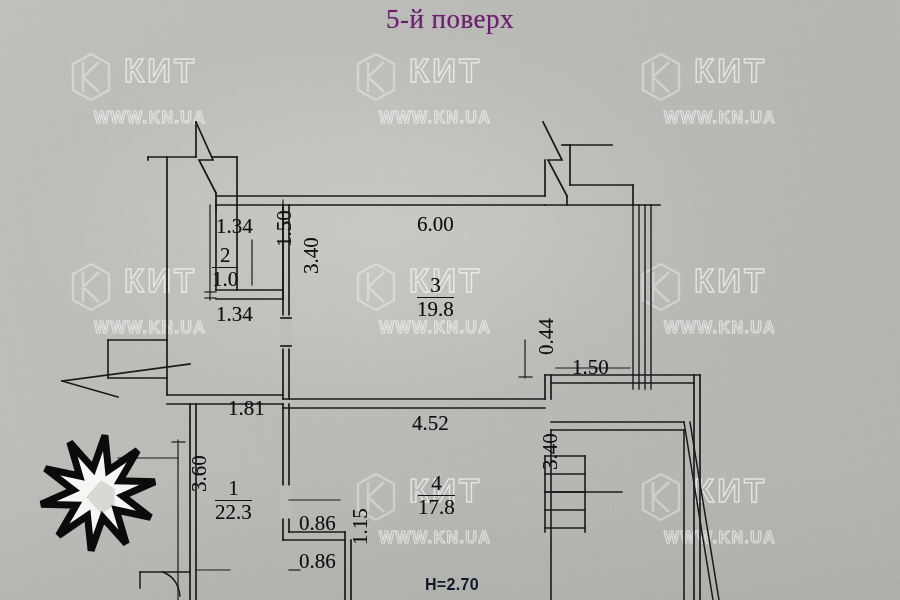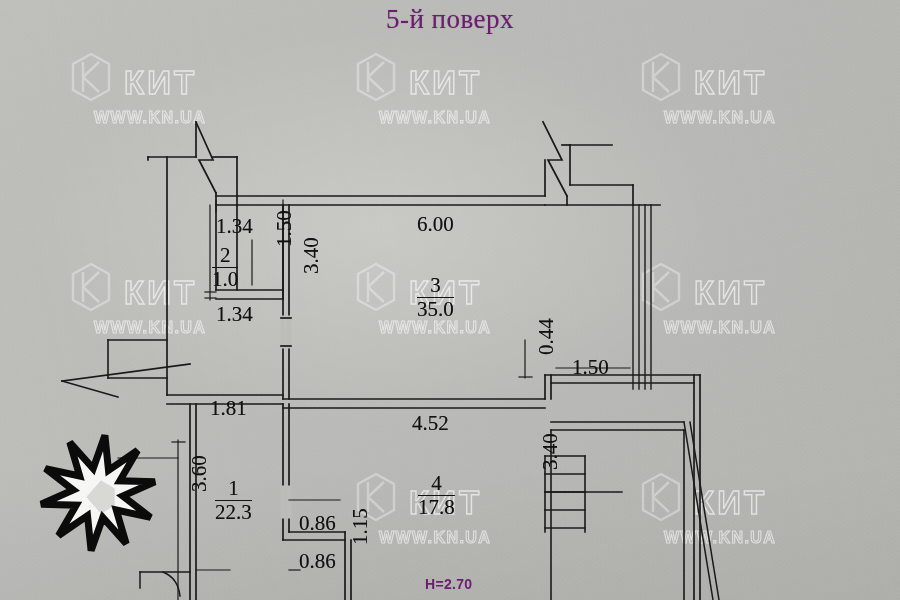--- a/index.html
+++ b/index.html
@@ -58,7 +58,7 @@
   }
   .wm-row {
     display: flex;
-    align-items: flex-end;
+    align-items: flex-start;
     gap: 11px;
   }
   .wm-logo { width: 44px; height: 50px; opacity: .55; }

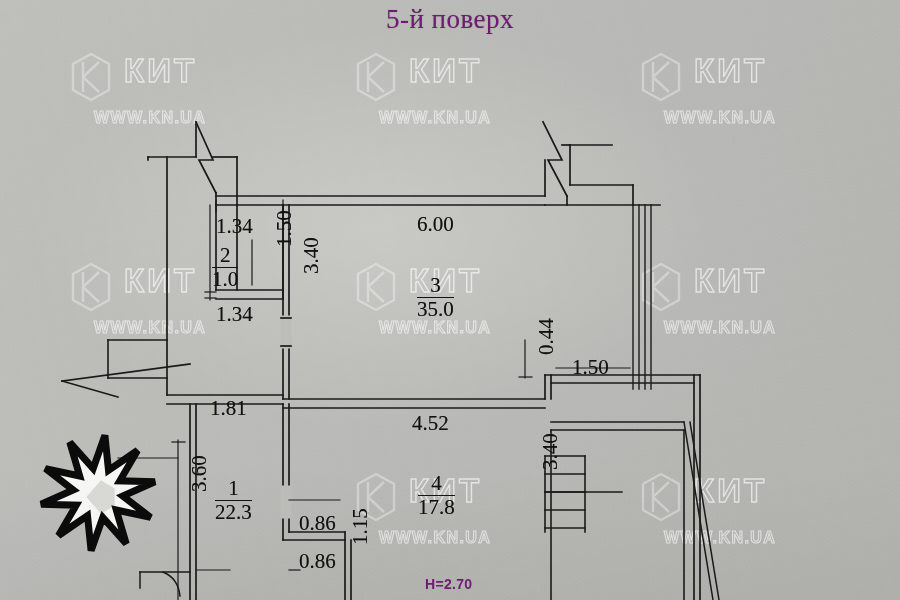--- a/index.html
+++ b/index.html
@@ -393,7 +393,7 @@
       </div>
       <div class="room-label" style="left: 417px; top: 275px;">
         <span class="num">3</span>
-        <span class="area">35.0</span>
+        <span class="area">19.8</span>
       </div>
       <div class="room-label" style="left: 418px; top: 473px;">
         <span class="num">4</span>

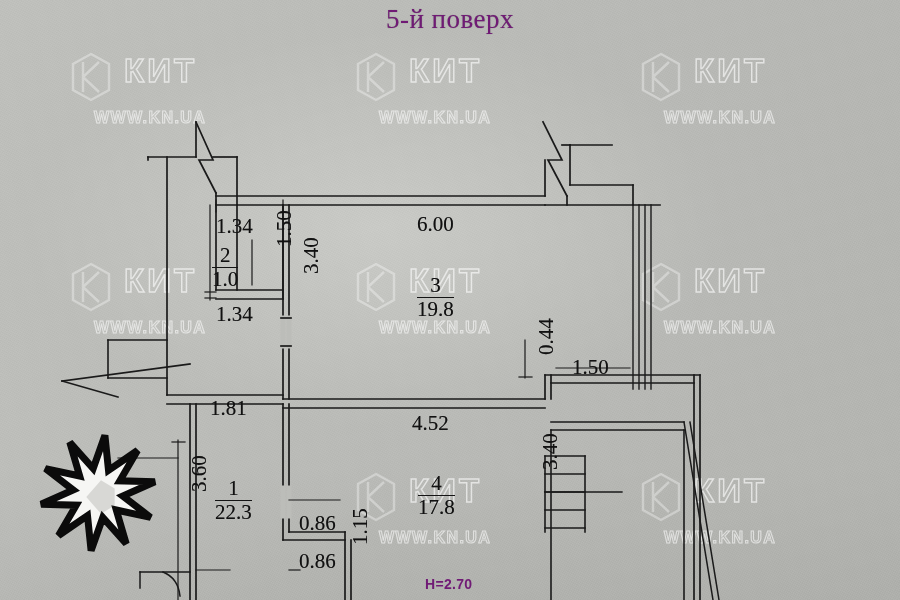--- a/index.html
+++ b/index.html
@@ -372,7 +372,7 @@
       <span class="dim rot" style="left: 272px; top: 247px;">1.50</span>
       <span class="dim" style="left: 417px; top: 212px;">6.00</span>
       <span class="dim rot" style="left: 299px; top: 274px;">3.40</span>
-      <span class="dim" style="left: 210px; top: 396px;">1.81</span>
+      <span class="dim" style="left: 228px; top: 396px;">1.81</span>
       <span class="dim" style="left: 412px; top: 411px;">4.52</span>
       <span class="dim rot" style="left: 534px; top: 355px;">0.44</span>
       <span class="dim" style="left: 572px; top: 355px;">1.50</span>

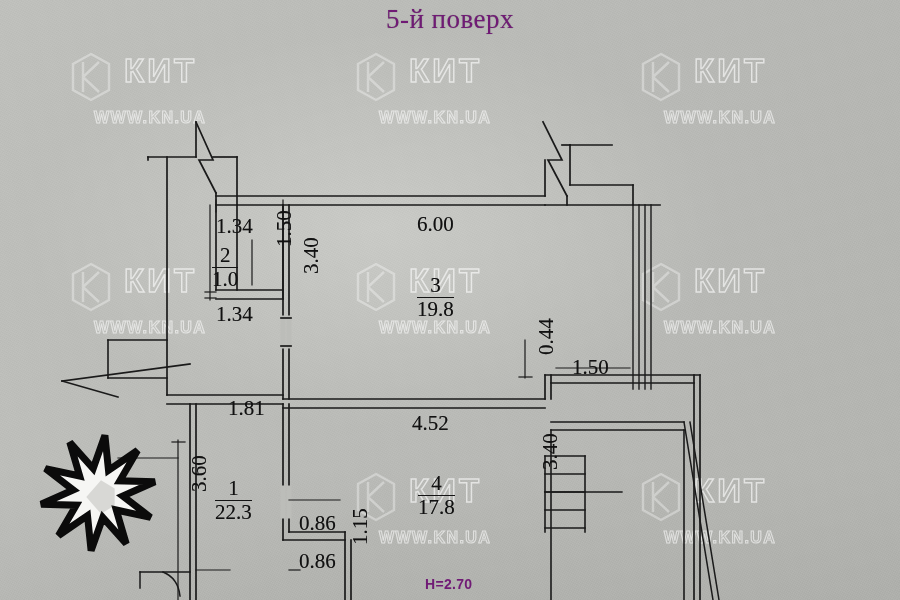--- a/index.html
+++ b/index.html
@@ -109,9 +109,9 @@
   #ceiling-height {
     position: absolute;
     font-family: "Liberation Sans", sans-serif;
-    font-size: 14px;
+    font-size: 16px;
     font-weight: 700;
-    color: #701a75;
+    color: #0f172a;
     letter-spacing: .3px;
   }
 

